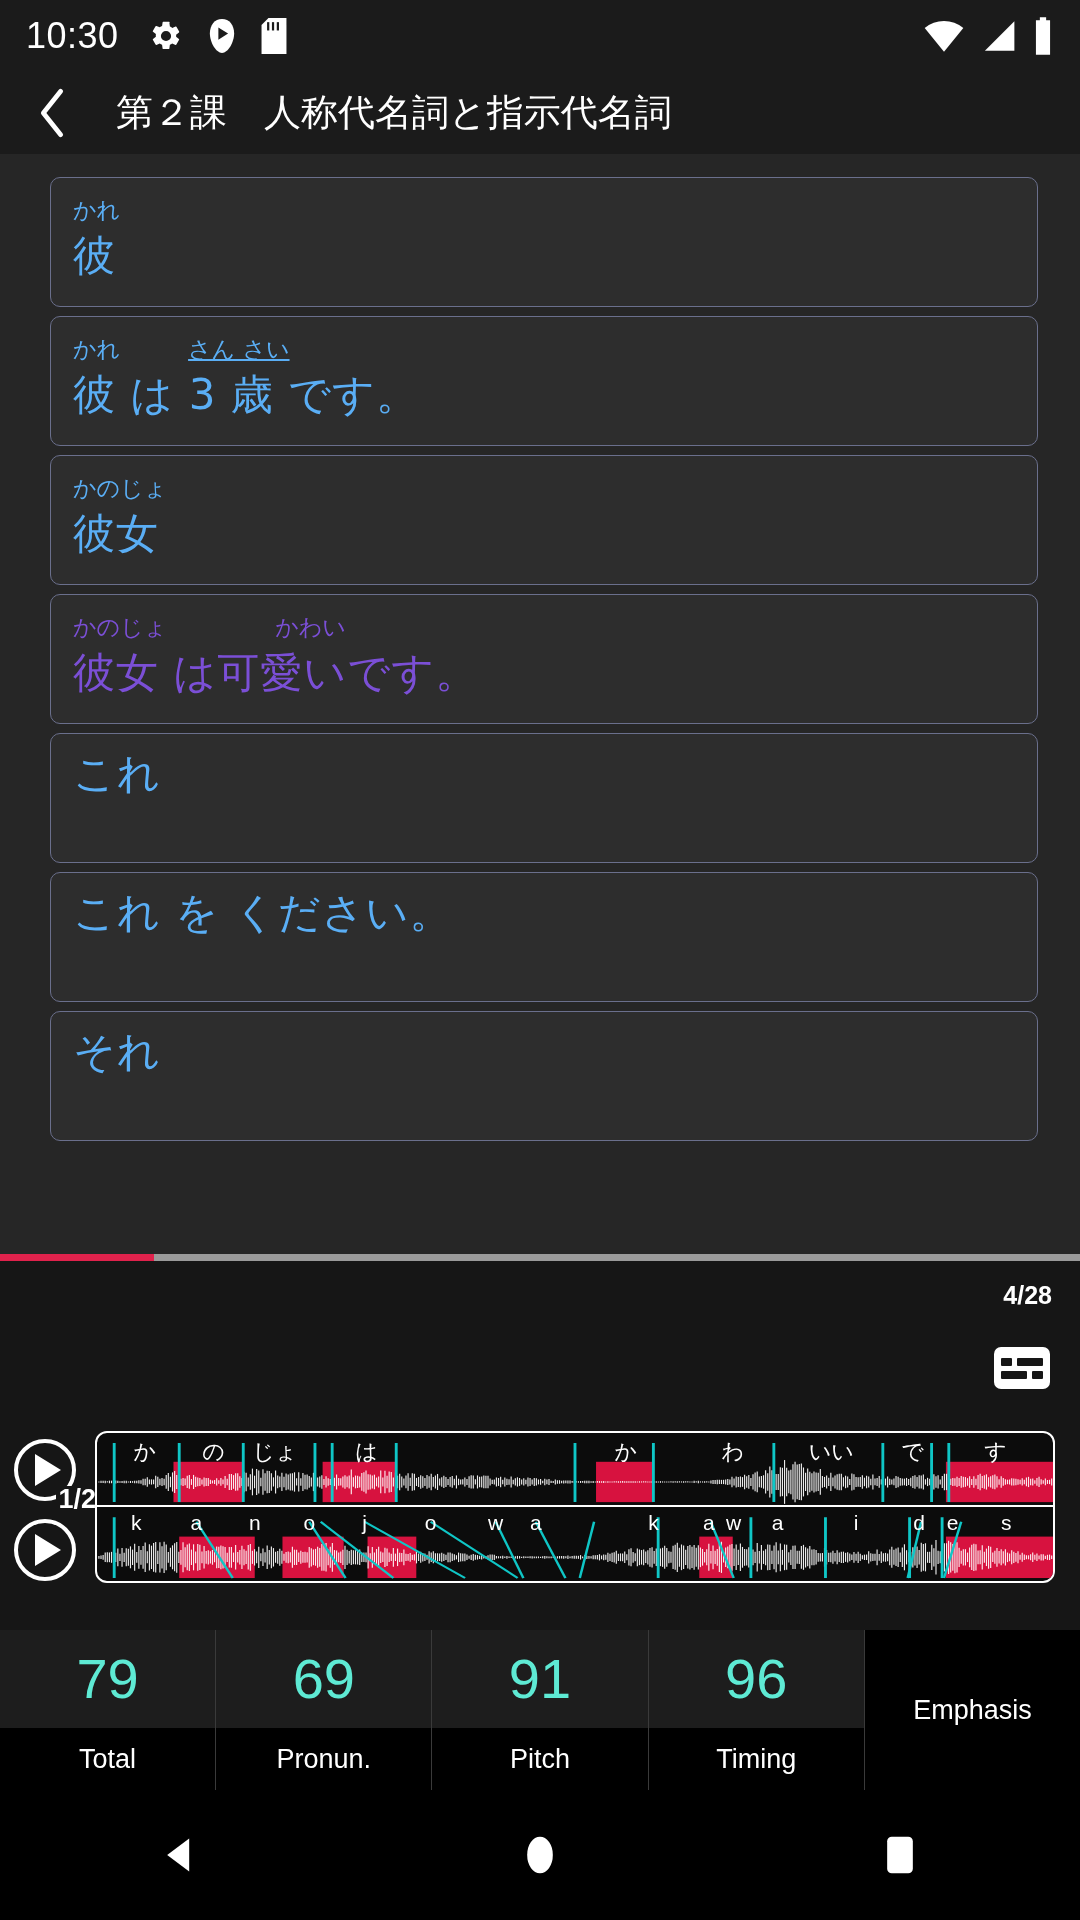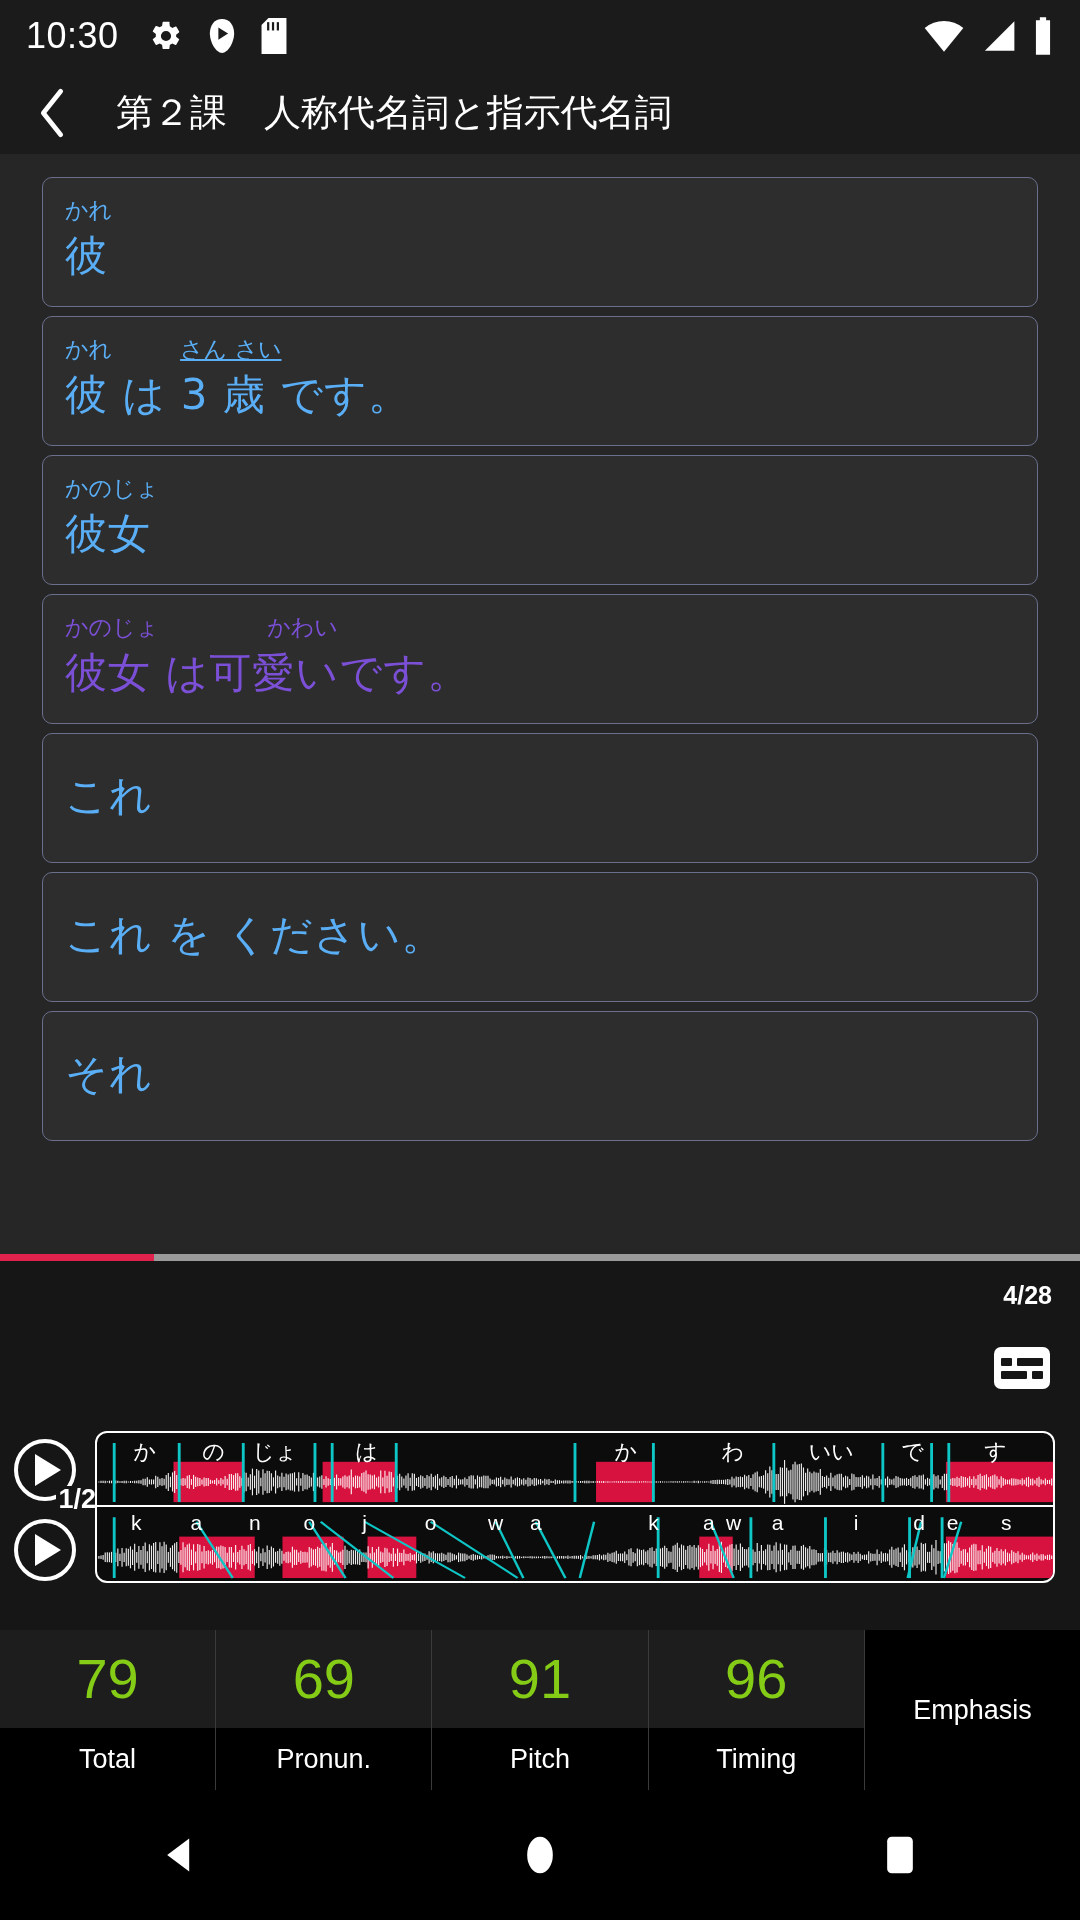--- a/index.html
+++ b/index.html
@@ -36,7 +36,7 @@
   
   #lesson-list{
     position:absolute; top:154px; left:0; right:0; height:1105px;
-    background:#262626; overflow:hidden; padding:14px 0 0 0;
+    background:#262626; overflow:hidden; padding:14px 0 0 8px;
   }
   .card{
     margin:9px 42px 9px 42px;

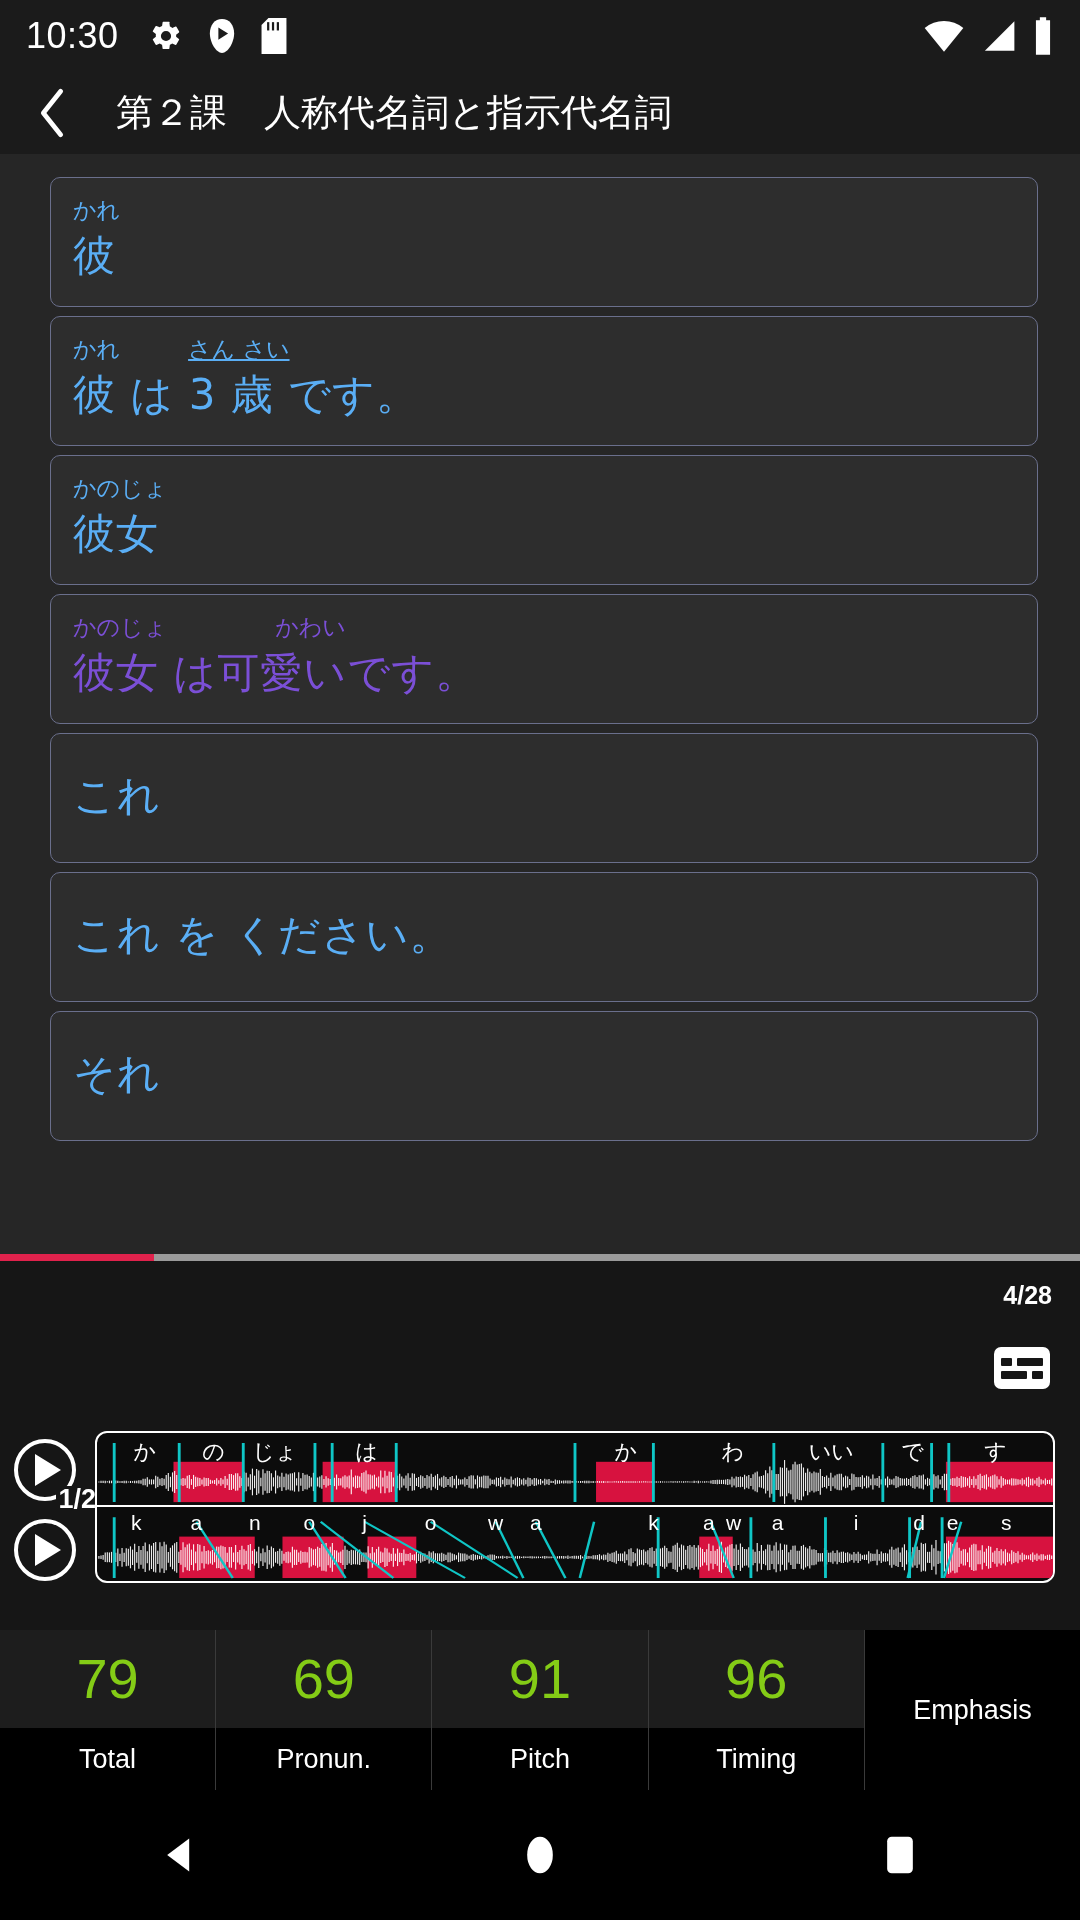--- a/index.html
+++ b/index.html
@@ -58,7 +58,7 @@
     font-family:"DejaVu Sans",sans-serif; letter-spacing:1px;
   }
   .main-line.purple{ color:#7b4fd6; text-underline-offset:6px; }
-  .card.no-ruby{ display:flex; align-items:center; }
+  .card.no-ruby{ display:flex; }
   .card.no-ruby .main-line{ margin-top:0; }
 
   

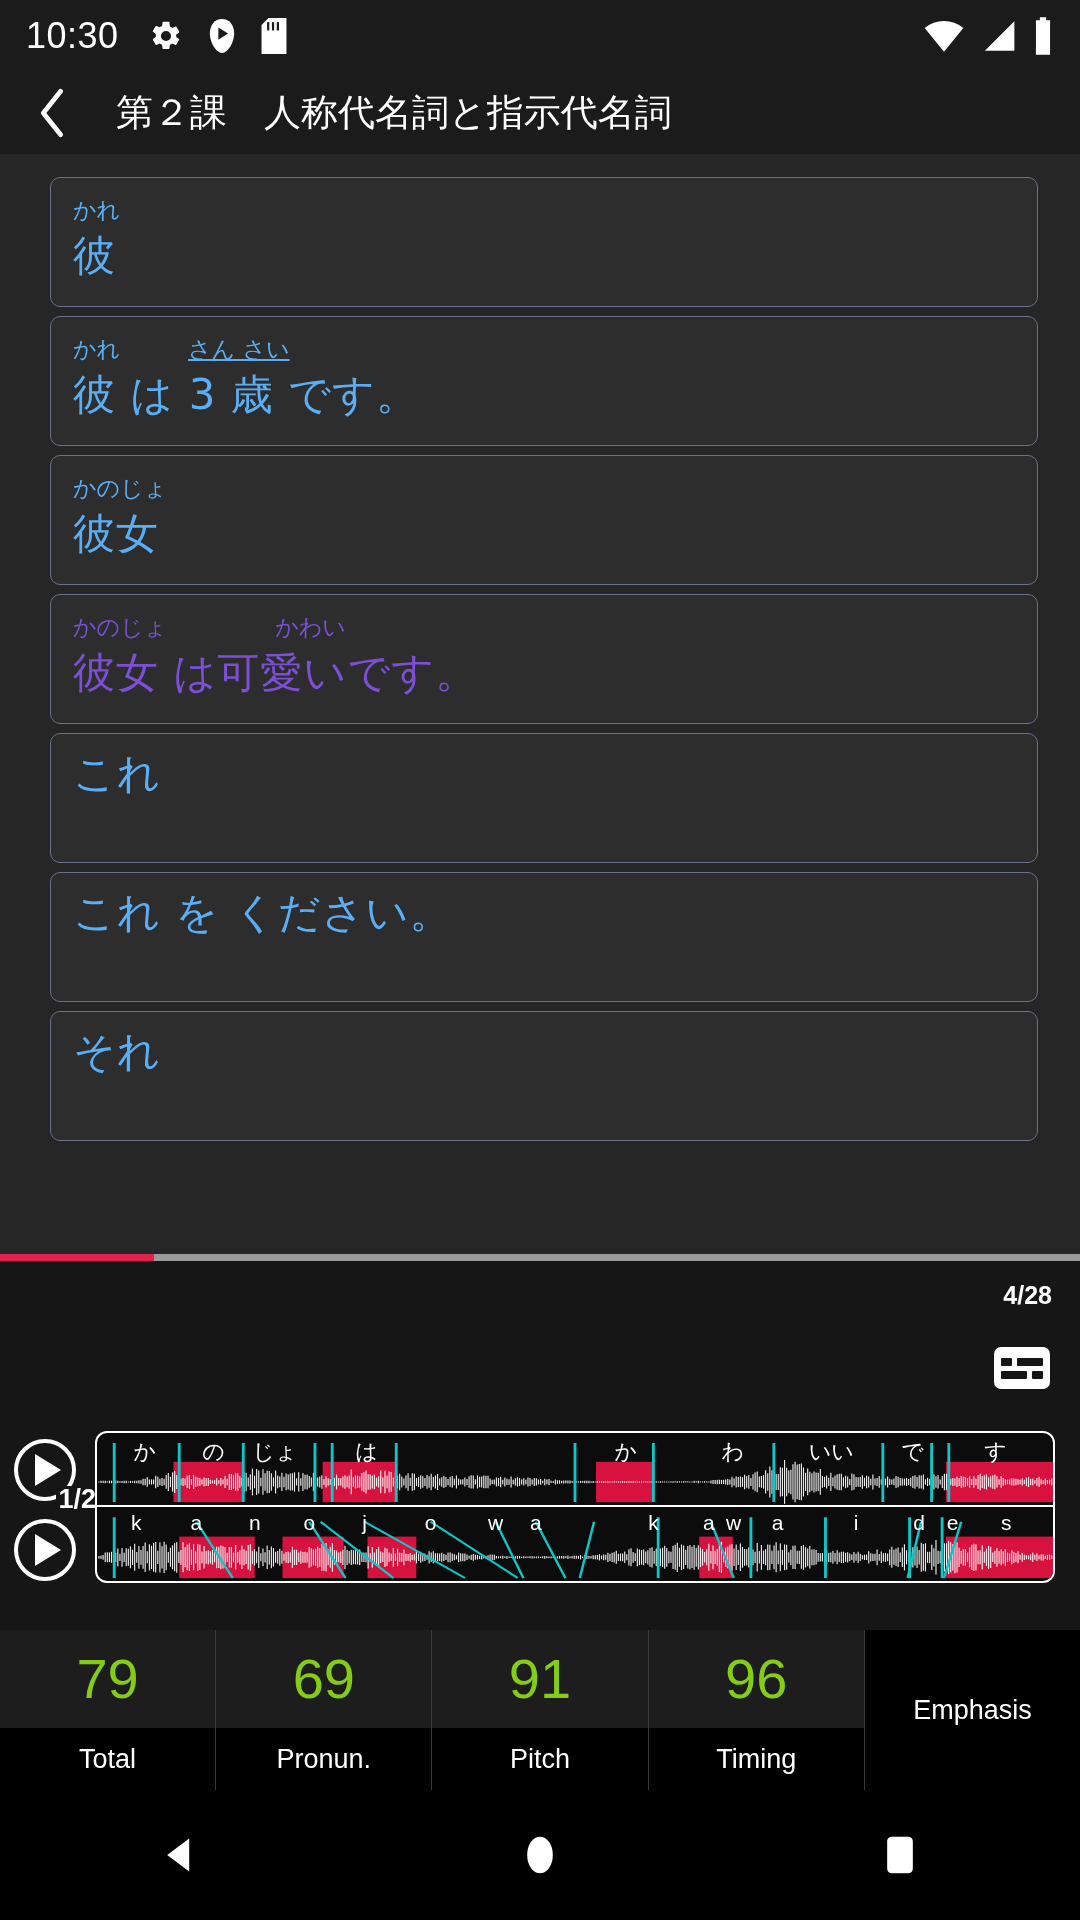--- a/index.html
+++ b/index.html
@@ -134,7 +134,7 @@
     width:100%; height:98px; background:#1d1d1d;
     display:flex; align-items:center; justify-content:center;
   }
-  .score-val{ font-size:56px; color:#84cc16; line-height:1; }
+  .score-val{ font-size:56px; color:#5eead4; line-height:1; }
   .score-lbl{
     flex:1; display:flex; align-items:center; justify-content:center;
     font-size:27px; color:#fff;

